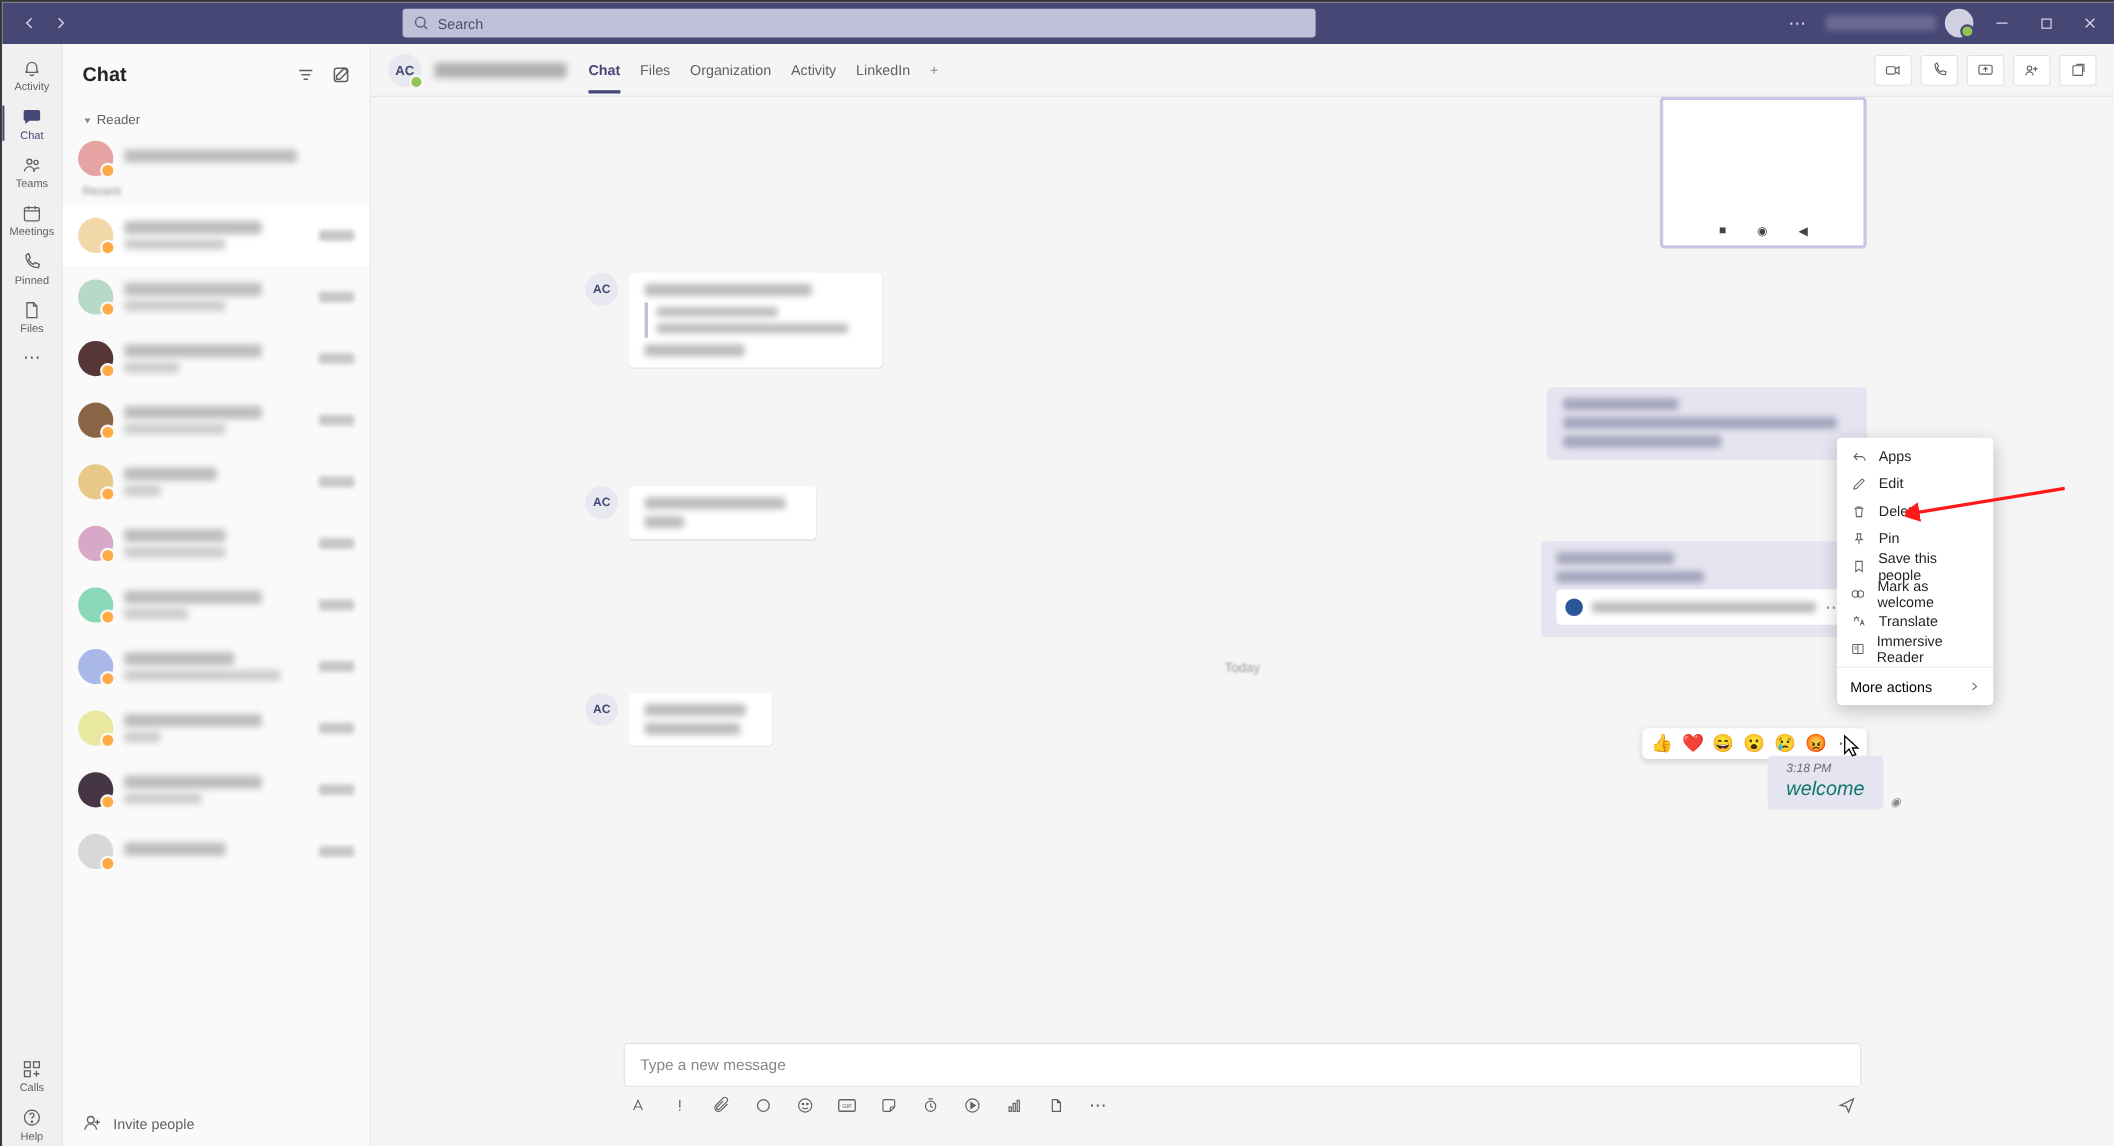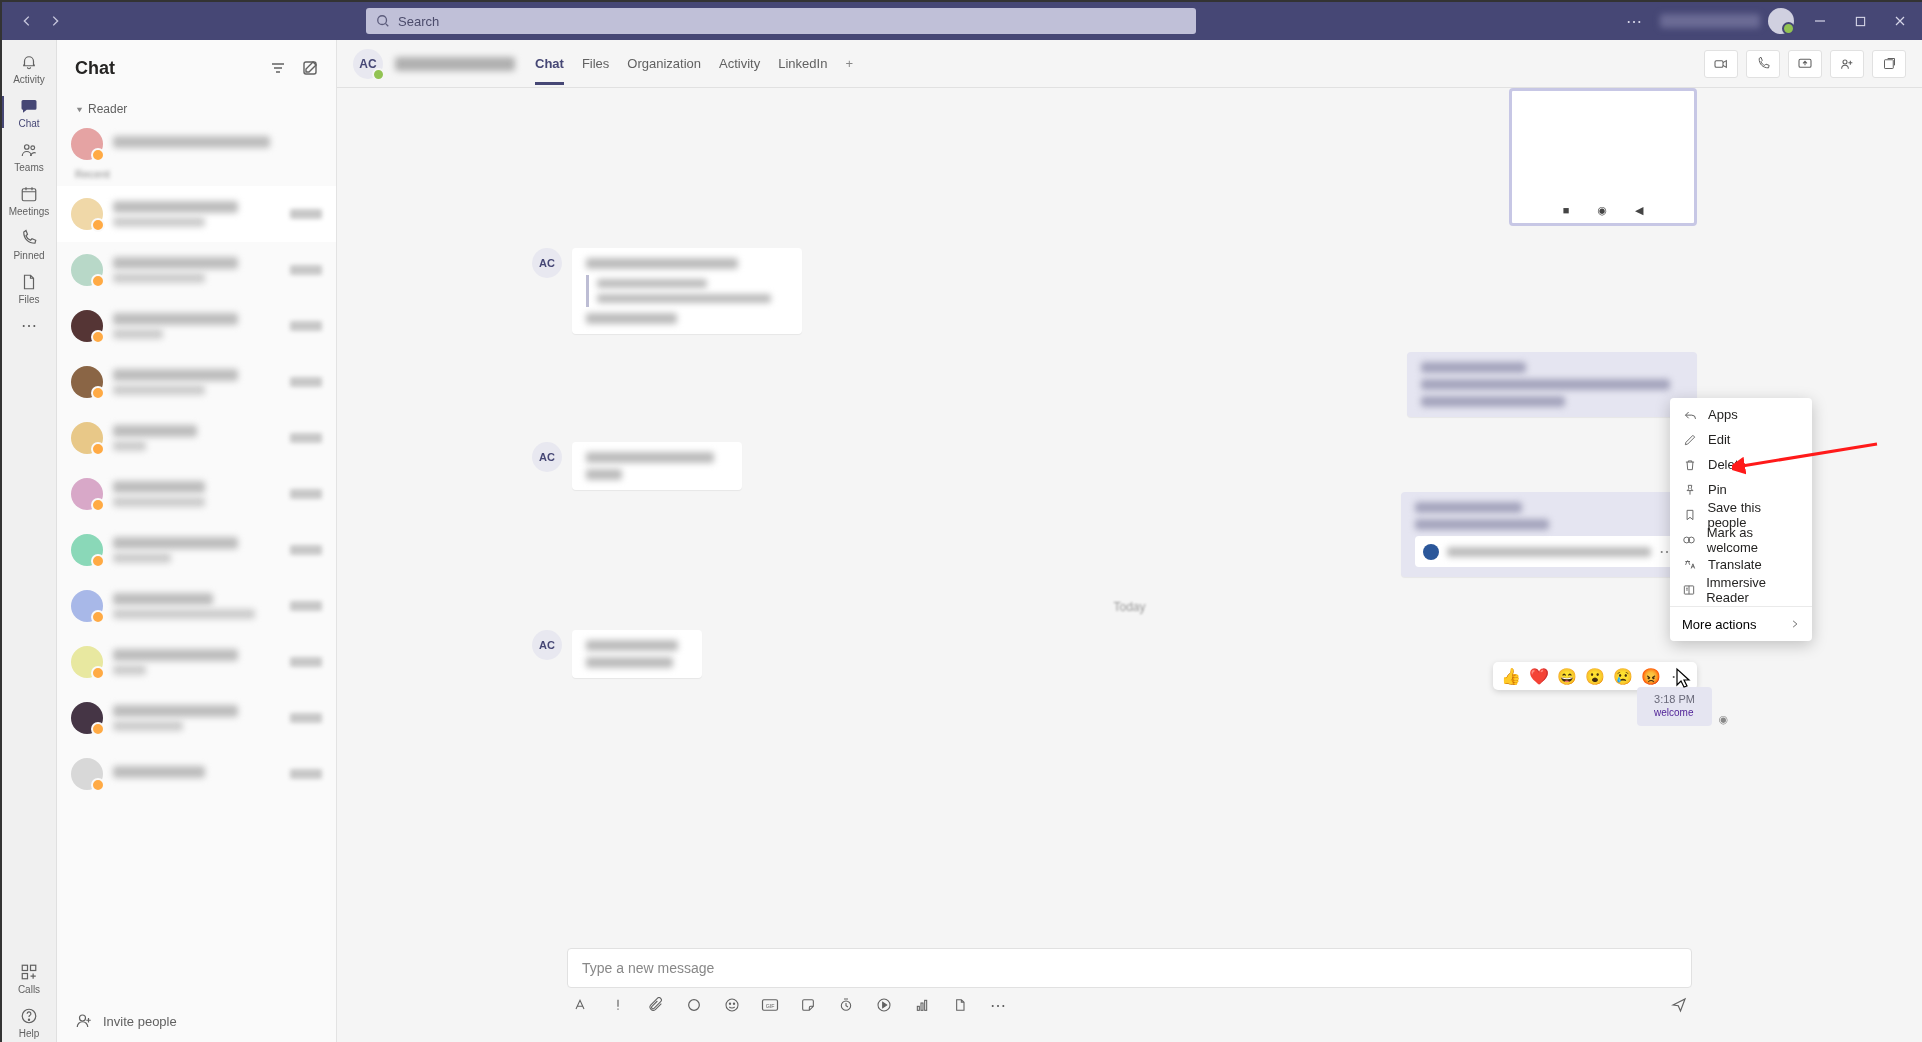--- a/index.html
+++ b/index.html
@@ -93,7 +93,7 @@
 .arrow-annot { position:absolute; right:40px; top:350px; z-index:11; pointer-events:none; }
 
 
-.welcome-bubble { position:absolute; right:210px; top:599px; background:#e5e5f1; border-radius:4px; padding:6px 17px 8px; min-width:68px; }
+.welcome-bubble { position:absolute; right:210px; top:599px; background:#e5e5f1; border-radius:4px; padding:6px 17px 8px; min-width:68px;font-style:italic; }
 .welcome-time { font-size:11px; color:#6a6a7a; margin-bottom:2px; }
 .welcome-text { font-size:10px; color:#4c1d95; }
 .seen-dot { position:absolute; right:-16px; bottom:0; color:#888; font-size:11px;}

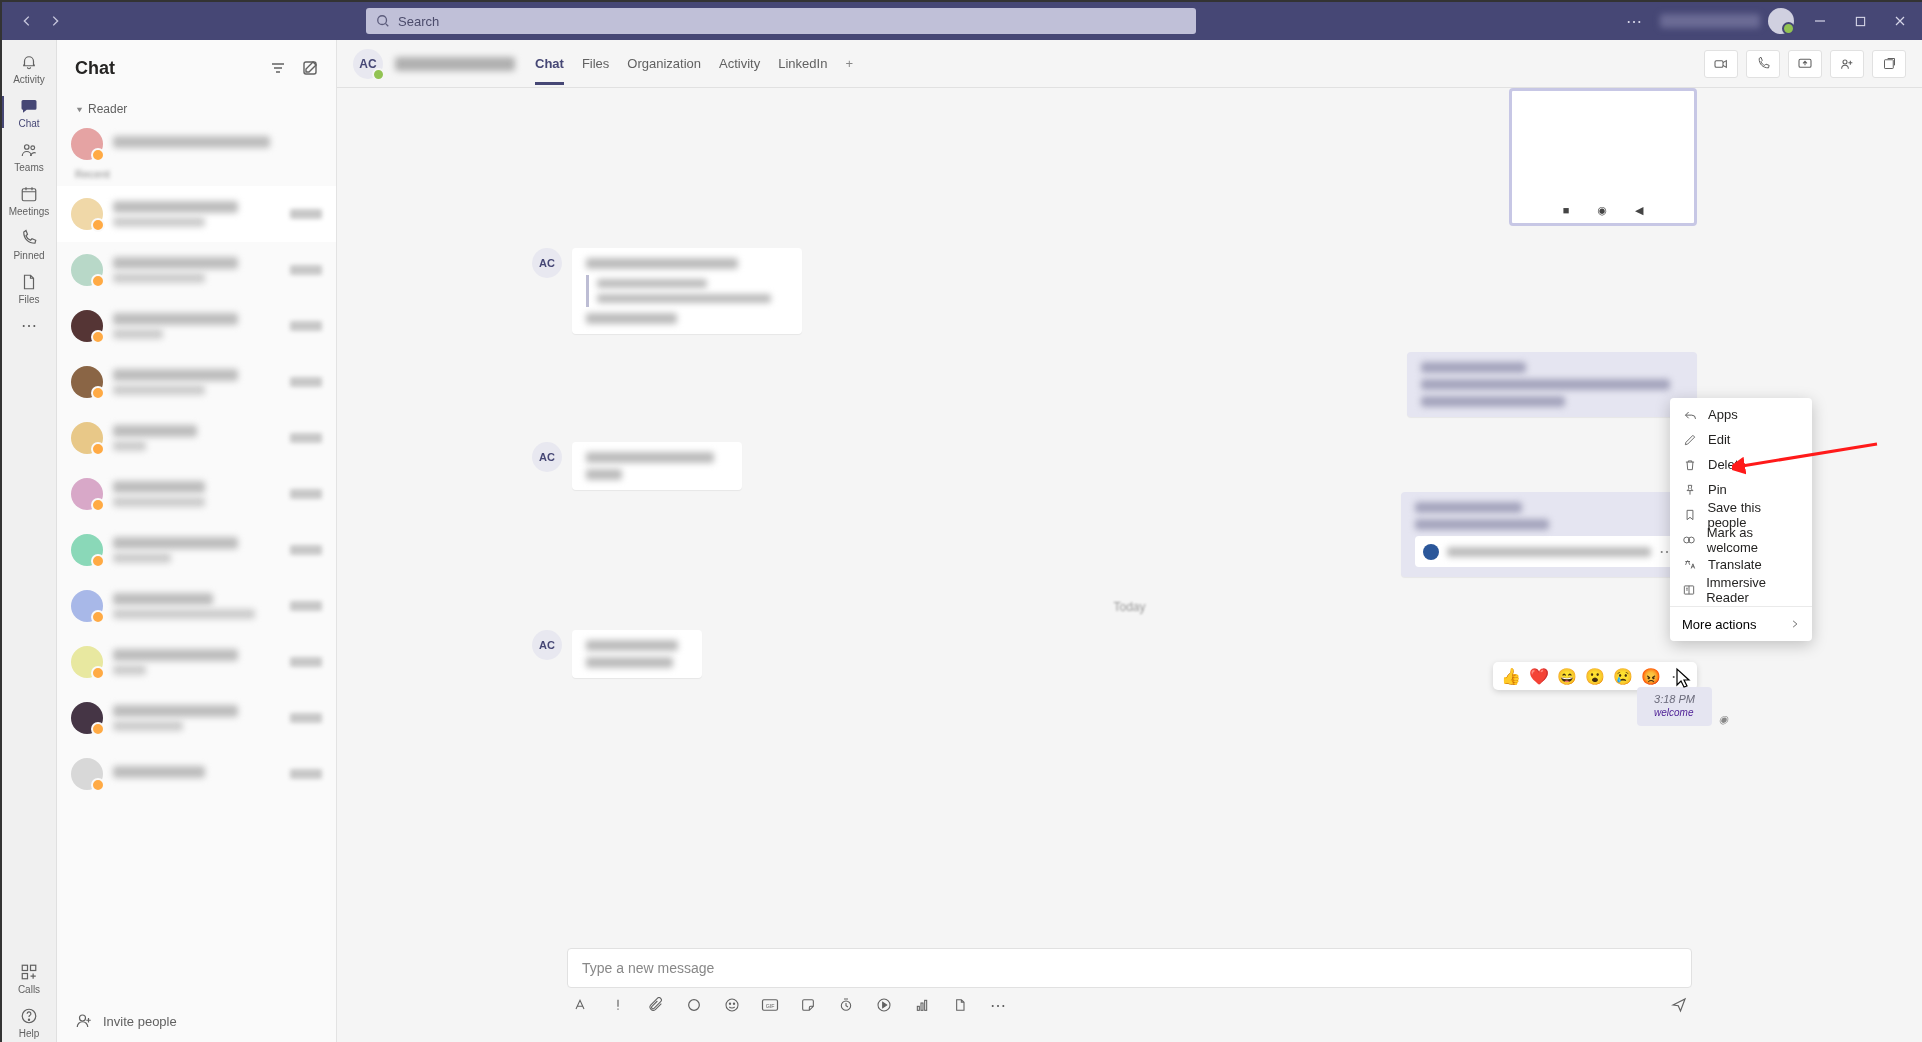--- a/index.html
+++ b/index.html
@@ -95,7 +95,7 @@
 
 .welcome-bubble { position:absolute; right:210px; top:599px; background:#e5e5f1; border-radius:4px; padding:6px 17px 8px; min-width:68px;font-style:italic; }
 .welcome-time { font-size:11px; color:#6a6a7a; margin-bottom:2px; }
-.welcome-text { font-size:10px; color:#4c1d95; }
+.welcome-text { font-size:18px; color:#0f766e; }
 .seen-dot { position:absolute; right:-16px; bottom:0; color:#888; font-size:11px;}
 
 

